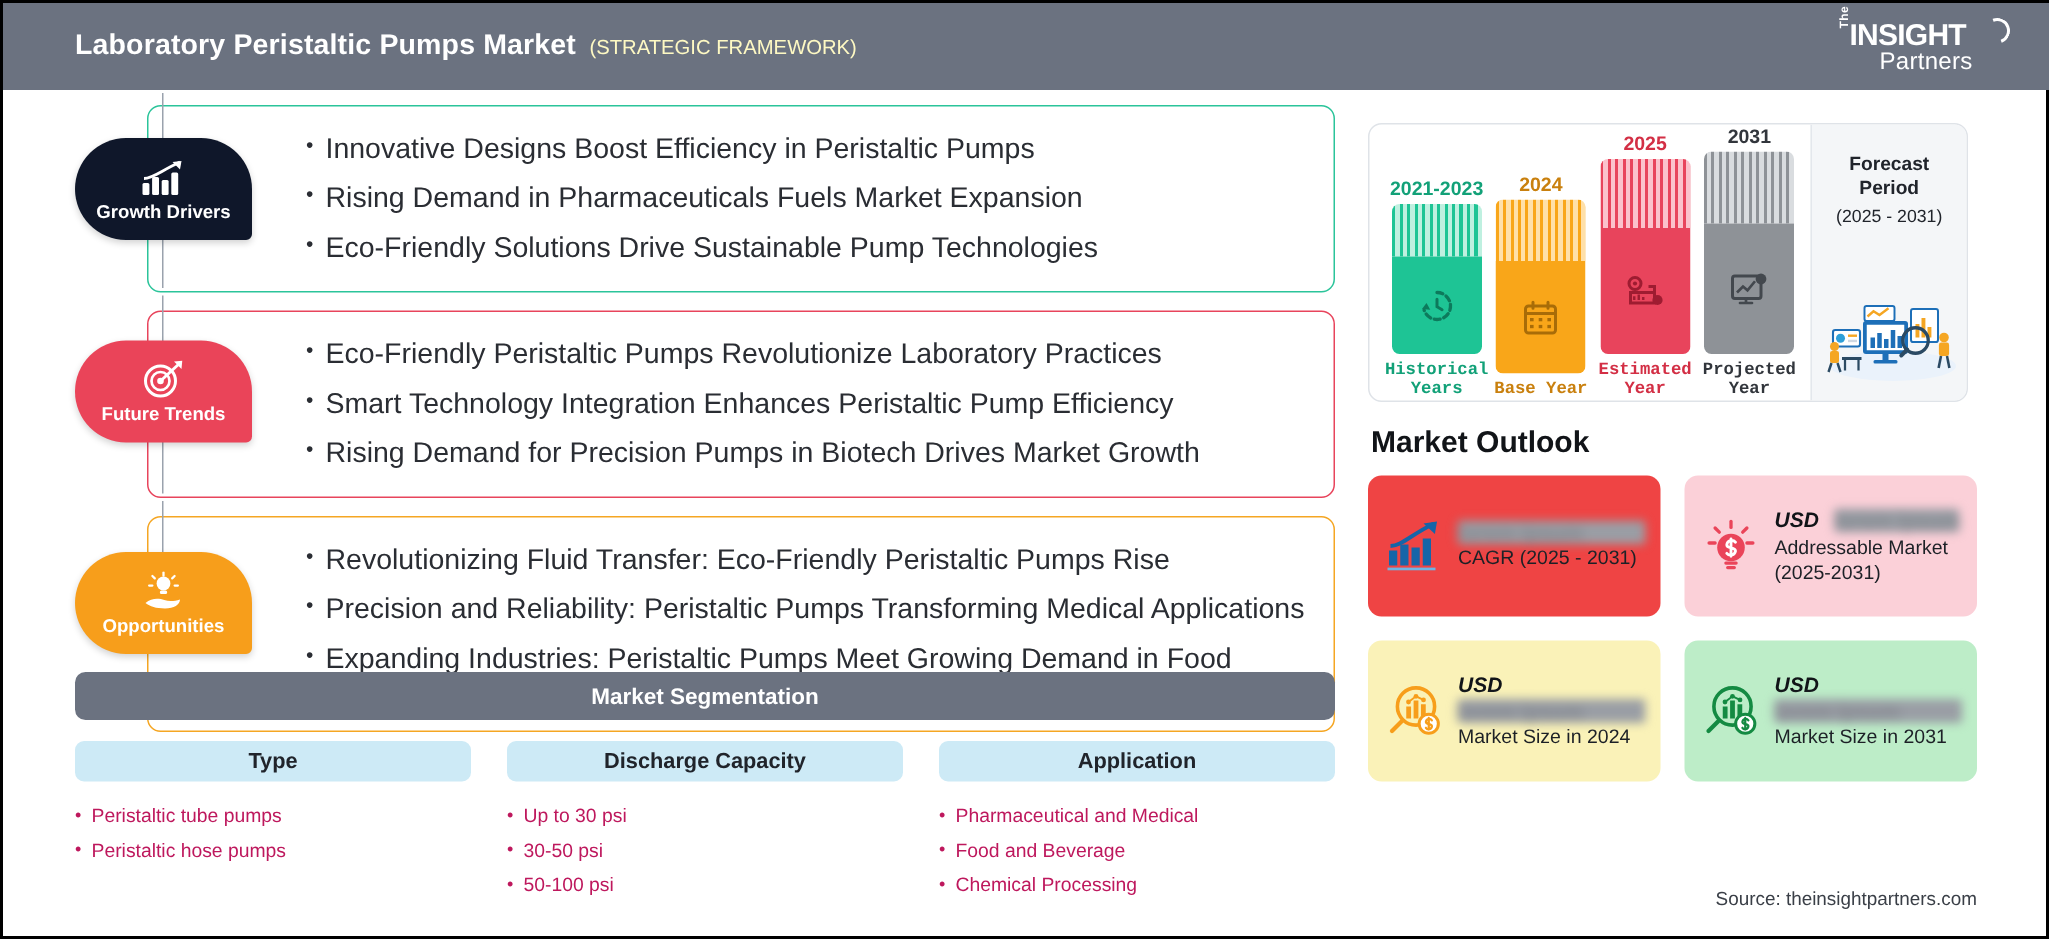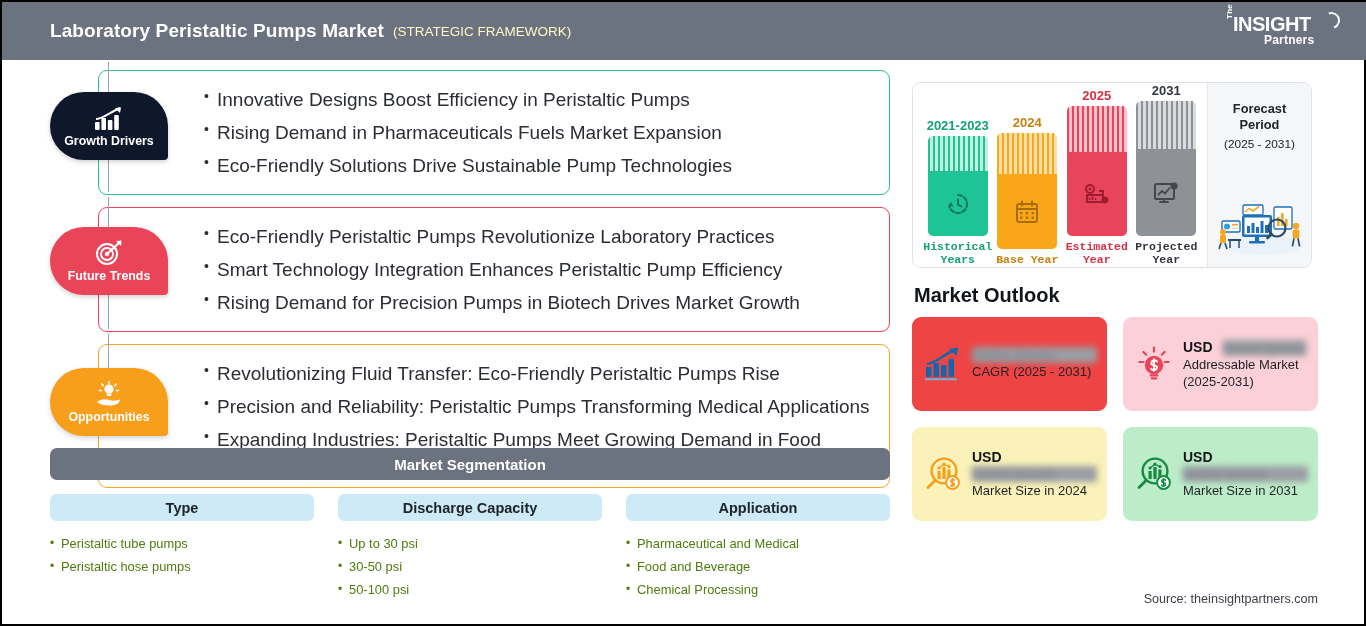--- a/index.html
+++ b/index.html
@@ -47,8 +47,8 @@
     font-size: 20px; font-weight: bold; letter-spacing: -.5px;
   }
   .logo-partners {
-    position: absolute; left: 42px; top: 23px;
-    font-size: 12px; font-weight: bold; letter-spacing: .2px;
+    position: absolute; left: 31px; top: 23px;
+    font-size: 16px; font-weight: normal; letter-spacing: .2px;
   }
   .logo-arc {
     position: absolute; right: 4px; top: 1px;

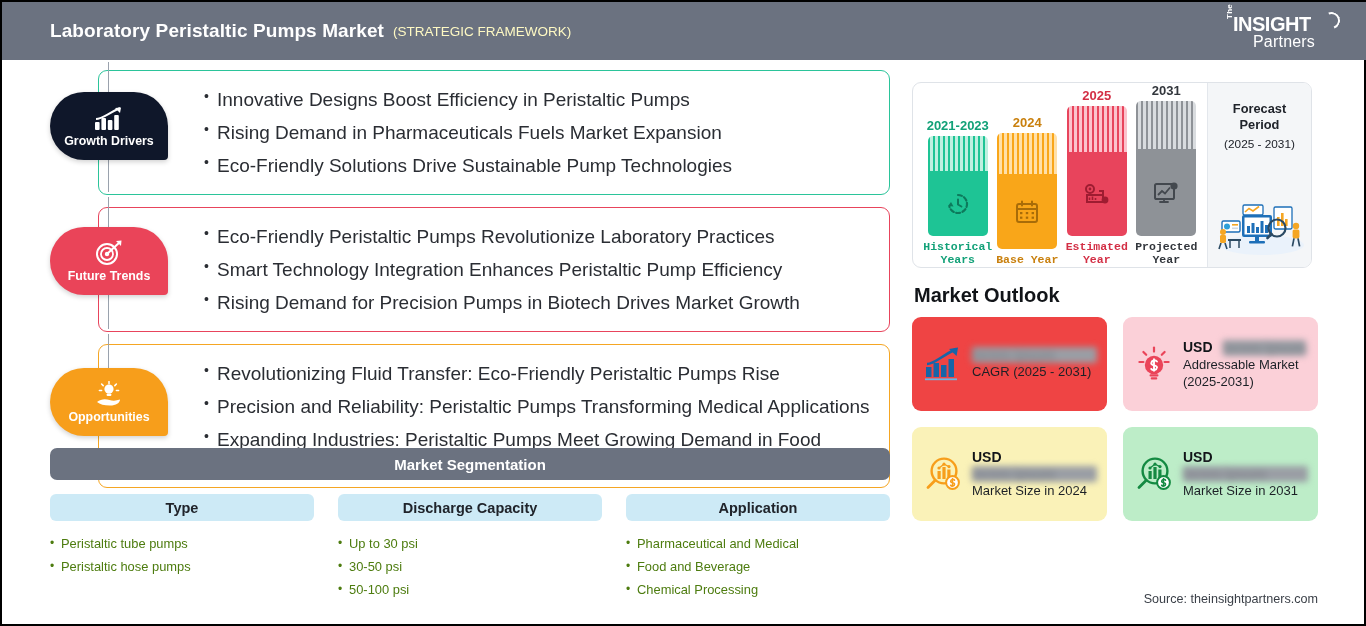--- a/index.html
+++ b/index.html
@@ -183,7 +183,7 @@
   .ocard.c4 { background: #bdedc8; }
   .ocard-ico { flex: 0 0 auto; width: 42px; display: flex; justify-content: center; }
   .ocard-txt { flex: 1; min-width: 0; }
-  .ocard-usd { font-size: 14px; font-weight: bold; color: #111418; display: inline-block; }
+  .ocard-usd { font-size: 14px; font-weight: bold; color: #111418; display: inline-block; font-style: italic; }
   .blurval {
     display: inline-block; color: transparent;
     background: linear-gradient(90deg,#9a9ea5,#9a9ea5);

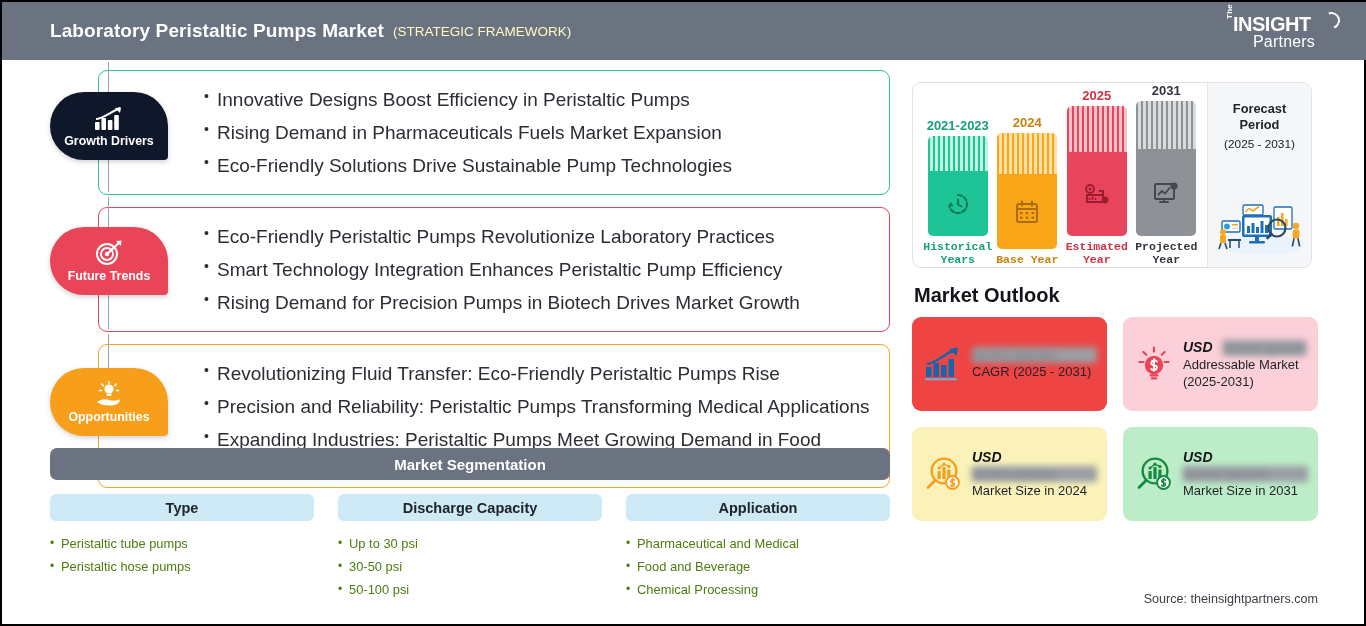--- a/index.html
+++ b/index.html
@@ -122,7 +122,7 @@
   }
   .seg-col ul { list-style: none; margin-top: 12px; }
   .seg-col li {
-    font-size: 12.9px; color: #4d7c0f; line-height: 1.0;
+    font-size: 12.9px; color: #be185d; line-height: 1.0;
     padding: 5px 0 5px 11px; position: relative;
   }
   .seg-col li::before {

